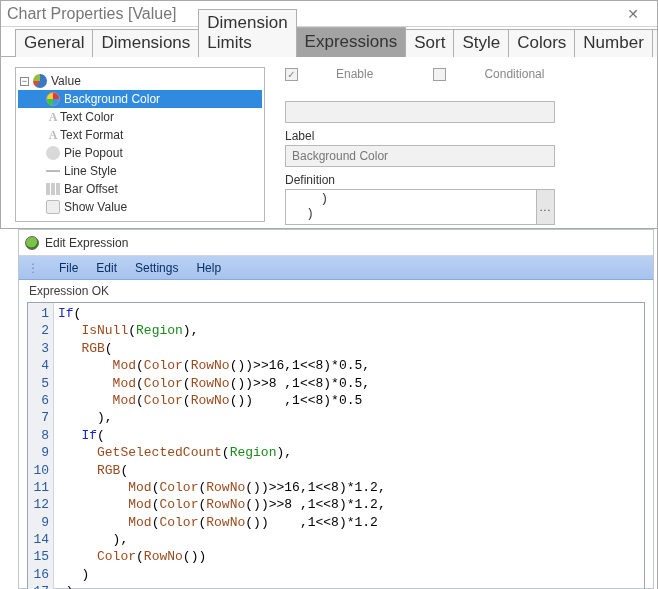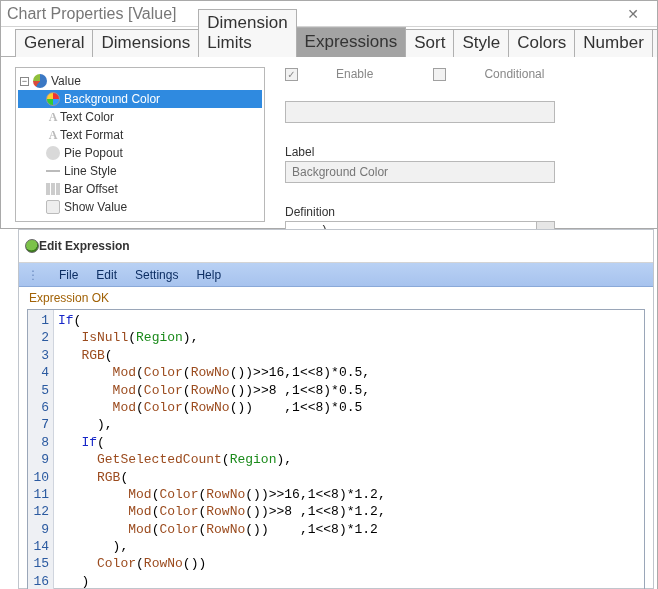--- a/index.html
+++ b/index.html
@@ -55,7 +55,7 @@
   .cbx { width:13px; height:13px; border:1px solid #a0a0a0; background:#f2f2f2; display:inline-flex; align-items:center; justify-content:center; font-size:10px; color:#8a8a8a;}
   .cbx.checked::after { content:"✓"; }
   .lbl { color:#888;margin-left:34px; }
-  .fld-label { color:#333; margin-top:22px; margin-bottom:2px; display:block;}
+  .fld-label { color:#333; margin-top:6px; margin-bottom:2px; display:block;}
   .textbox { width:270px; height:22px; border:1px solid #b8b8b8; background:#f1f1f1; color:#777; padding:2px 6px; display:flex; align-items:center; }
   .defbox { width:270px; height:36px; border:1px solid #b8b8b8; background:#fff; display:flex; }
   .def-text { flex:1; padding:2px 6px; font-family: Consolas, "Courier New", monospace; font-size:12px; color:#333; line-height:15px; white-space:pre;}

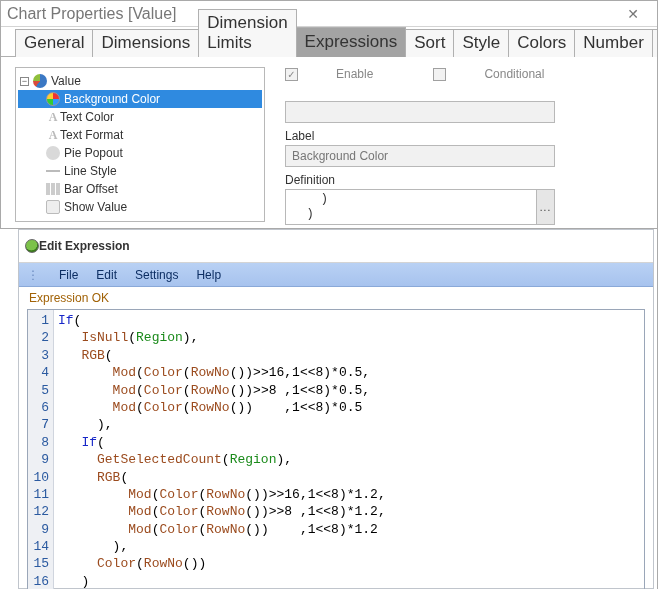--- a/index.html
+++ b/index.html
@@ -65,7 +65,7 @@
     position:absolute; left:18px; top:229px; width:636px; height:360px;
     border:1px solid #c0c5cc; background:#fff;
   }
-  .ee-titlebar { height:33px; display:flex; align-items:center; padding:0 6px; border-bottom:1px solid #d4d4d4;font-weight:bold;}
+  .ee-titlebar { height:26px; display:flex; align-items:center; gap:6px; padding:0 6px; border-bottom:1px solid #d4d4d4;}
   .qv-logo { width:14px; height:14px; border-radius:50%; background:radial-gradient(circle at 45% 40%,#7cc24a 0 55%,#3a7a1b 60% 100%); border:1px solid #666;}
   .ee-menu { height:24px; background:linear-gradient(#b9d1f4,#a7c3ee); display:flex; align-items:center; padding:0 8px; gap:18px; color:#1b3a6b; border-bottom:1px solid #8aa9d8;}
   .ee-menu .grip { color:#6b8bc0; margin-right:4px; letter-spacing:-2px;}

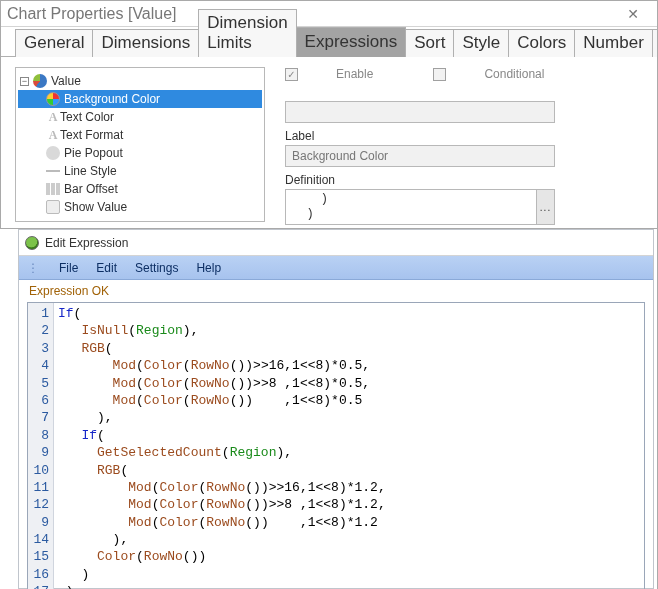--- a/index.html
+++ b/index.html
@@ -70,7 +70,7 @@
   .ee-menu { height:24px; background:linear-gradient(#b9d1f4,#a7c3ee); display:flex; align-items:center; padding:0 8px; gap:18px; color:#1b3a6b; border-bottom:1px solid #8aa9d8;}
   .ee-menu .grip { color:#6b8bc0; margin-right:4px; letter-spacing:-2px;}
   .ee-menu-item { color:#0c2e63; }
-  .ee-status { padding:4px 10px 2px 10px; color:#a16207;}
+  .ee-status { padding:4px 10px 2px 10px; color:#404040;}
   .ee-editor { margin:2px 8px 8px 8px; border:1px solid #9aa6b8; height:290px; display:flex; font-family: Consolas, "Courier New", monospace; font-size:13px; line-height:17.4px; overflow:hidden;}
   .gutter { width:26px; background:#eef0f4; border-right:1px solid #d0d5de; color:#2b5aa0; text-align:right; padding:2px 4px 0 0;}
   .gutter div { height:17.4px; }

